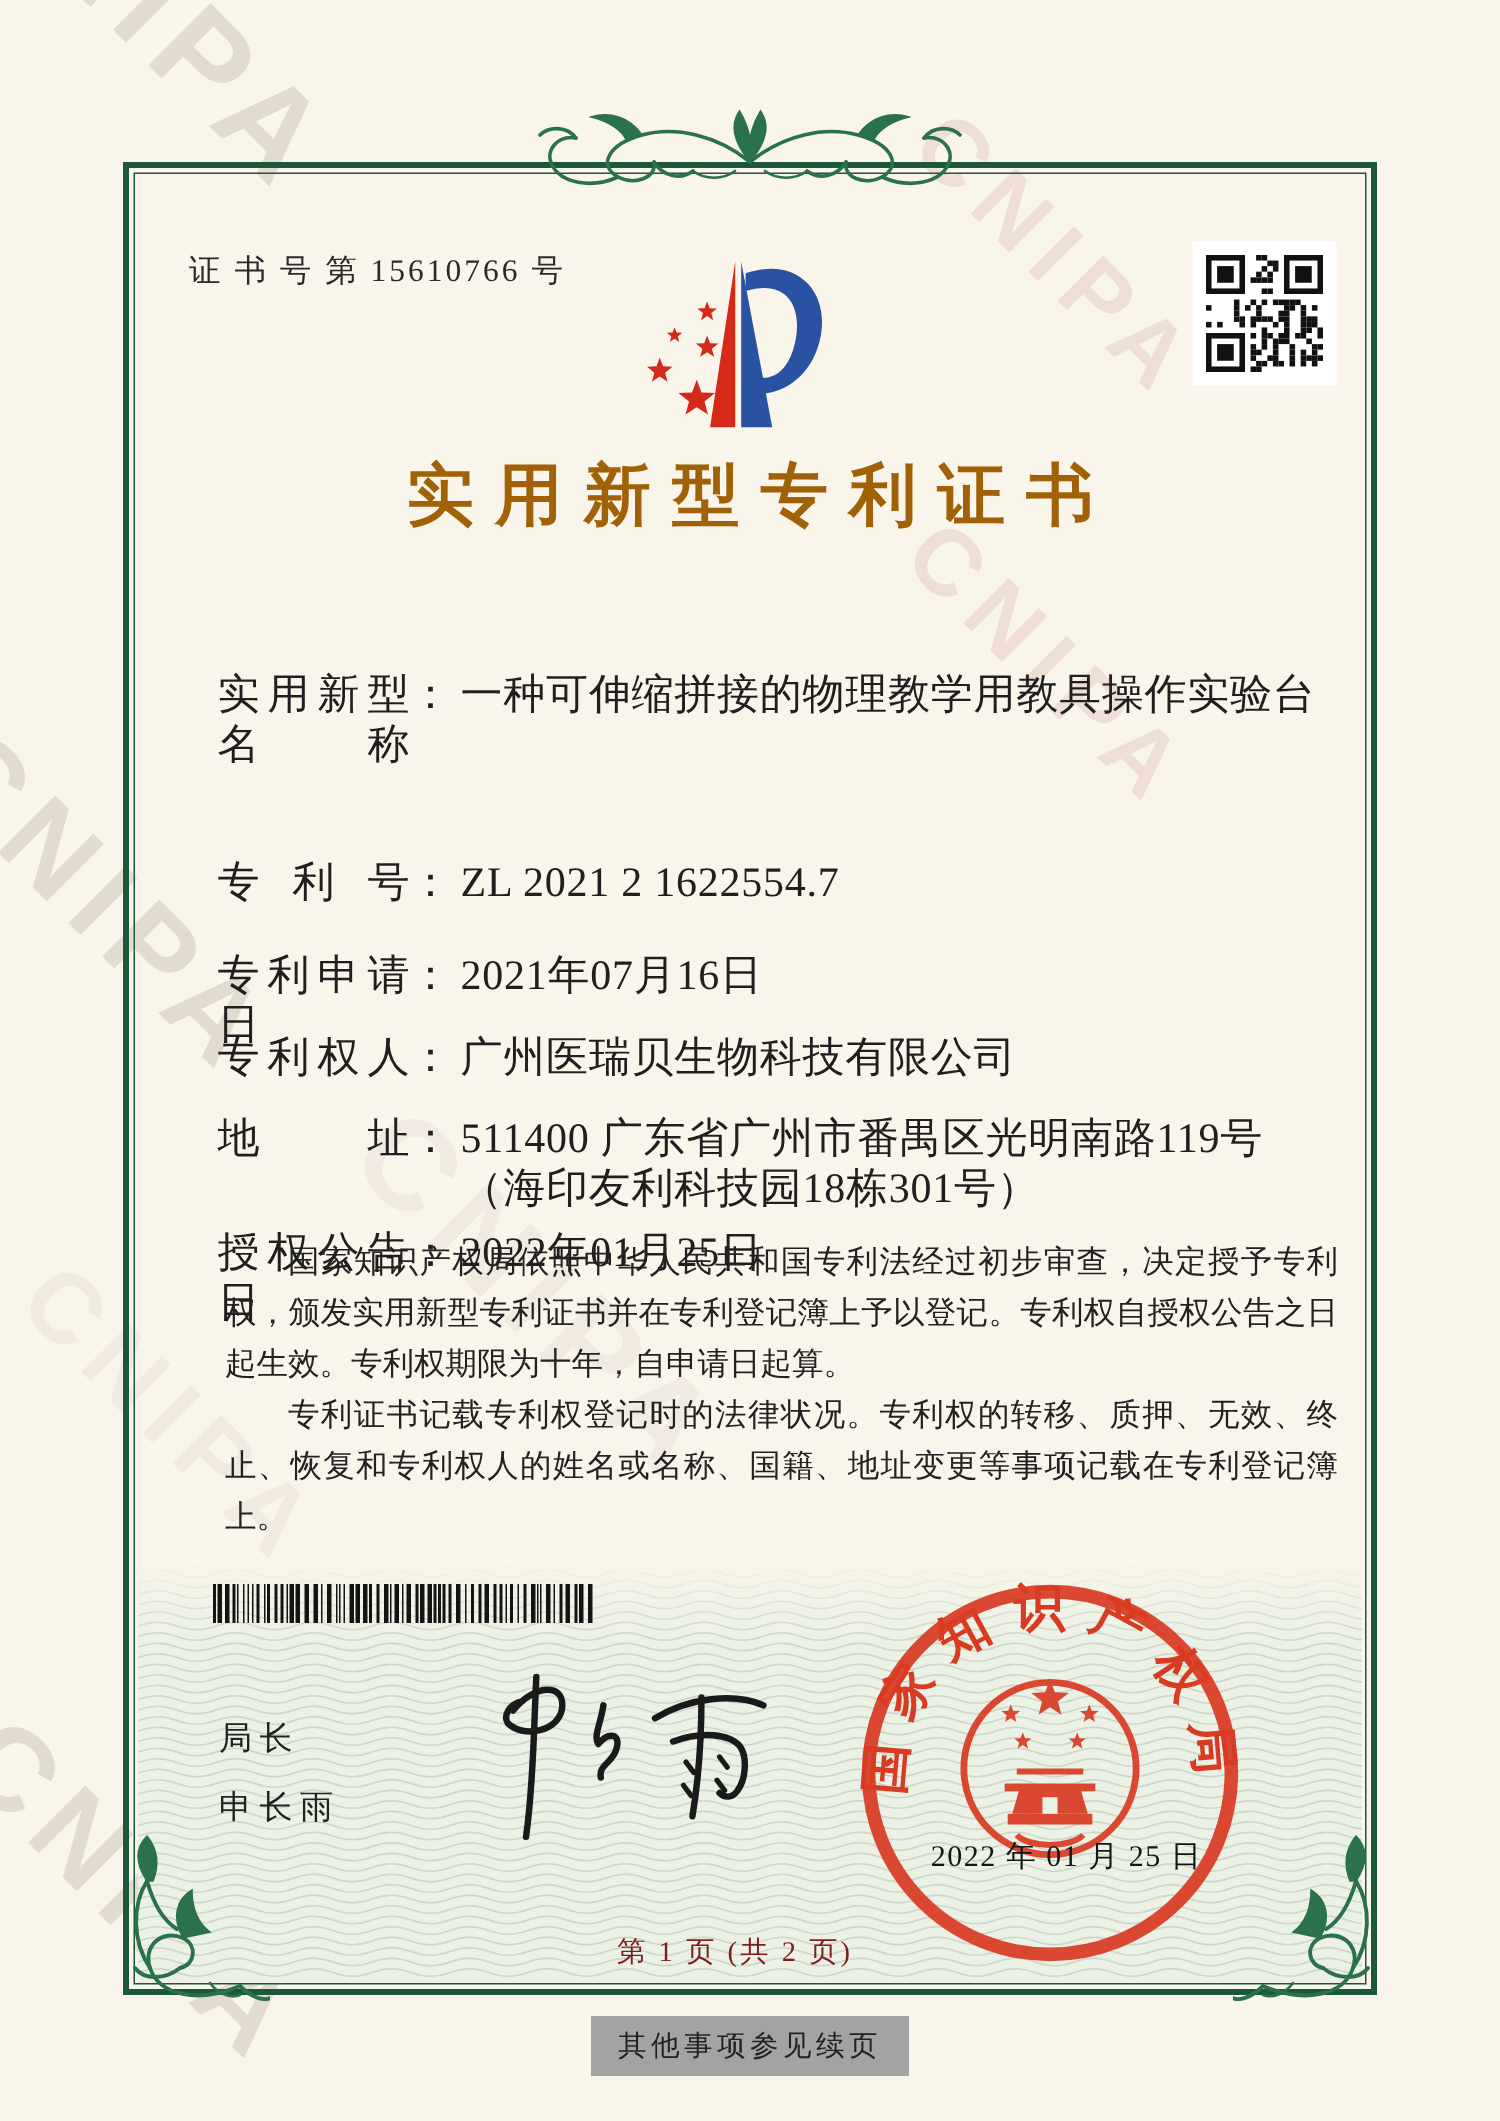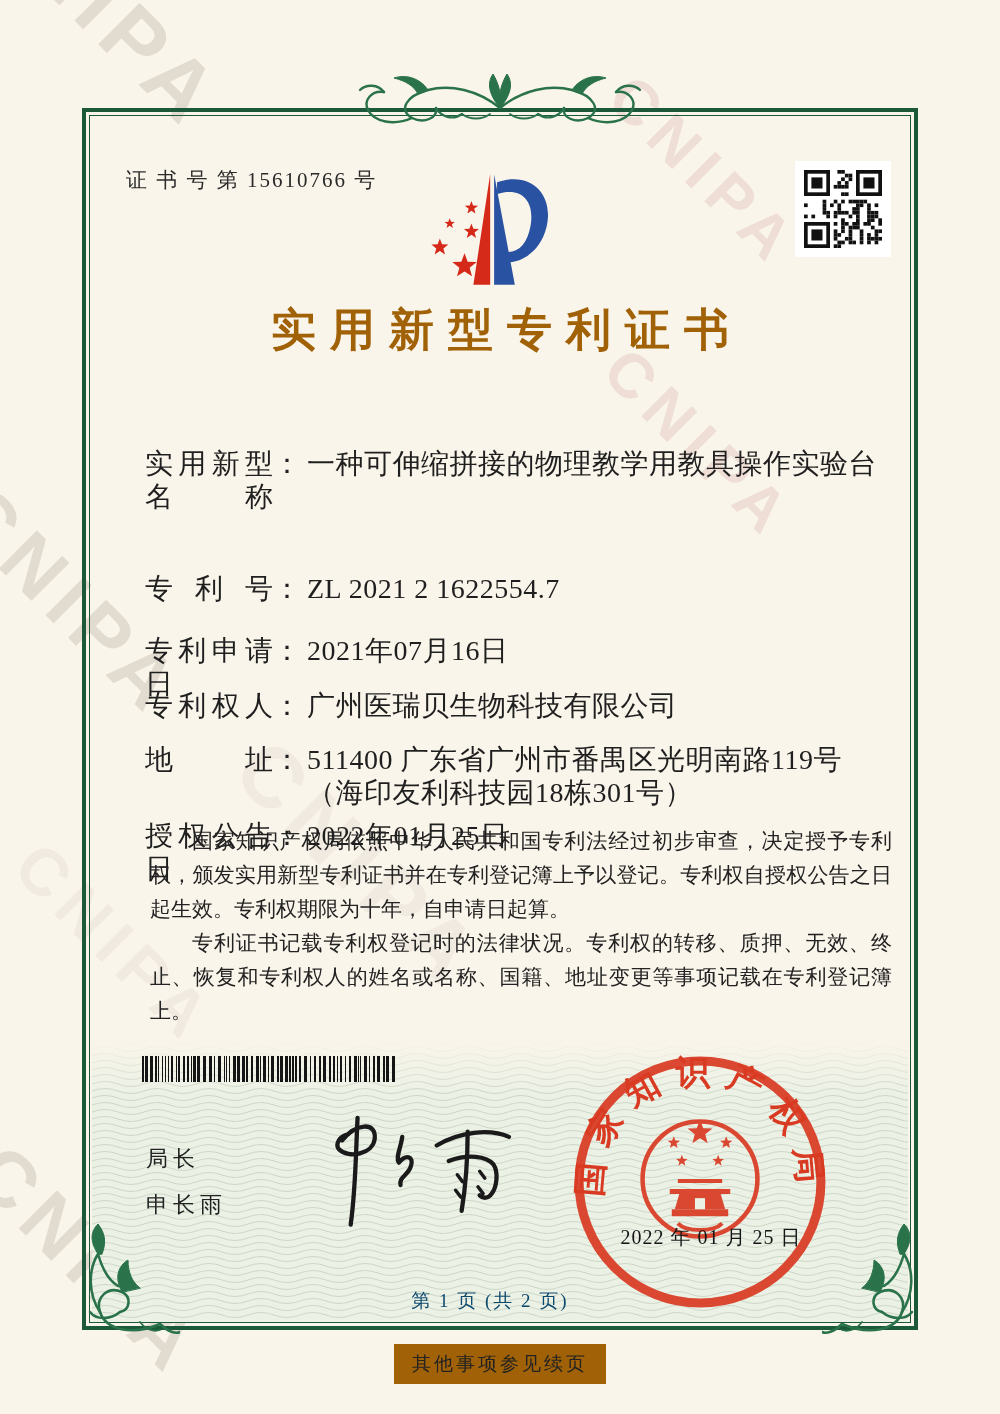--- a/index.html
+++ b/index.html
@@ -85,7 +85,7 @@
   }
   .page-number{
     position:absolute;left:0;width:980px;top:1288px;z-index:5;
-    text-align:center;font-size:19px;letter-spacing:2px;color:#0c4a6e;
+    text-align:center;font-size:19px;letter-spacing:2px;color:#7f1d1d;
   }
   .cont-note{
     position:absolute;left:50%;top:1344px;transform:translateX(-50%);z-index:5;

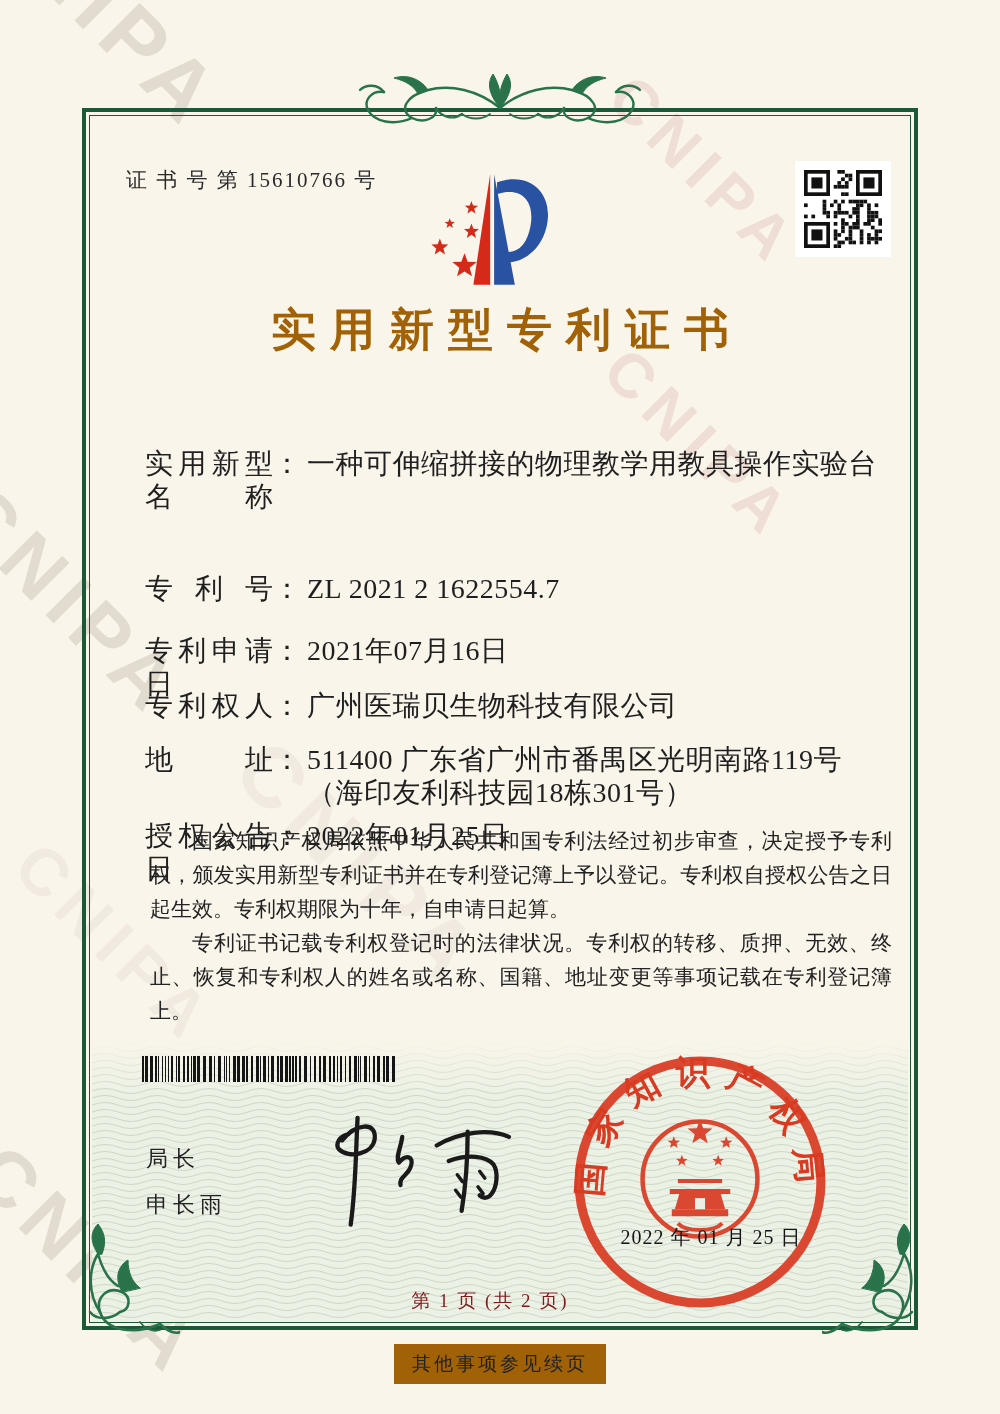--- a/index.html
+++ b/index.html
@@ -89,7 +89,7 @@
   }
   .cont-note{
     position:absolute;left:50%;top:1344px;transform:translateX(-50%);z-index:5;
-    background:#a16207;padding:7px 18px;font-size:19px;letter-spacing:3px;color:#222;
+    background:#a3a3a3;padding:7px 18px;font-size:19px;letter-spacing:3px;color:#222;
   }
 </style>
 </head>

